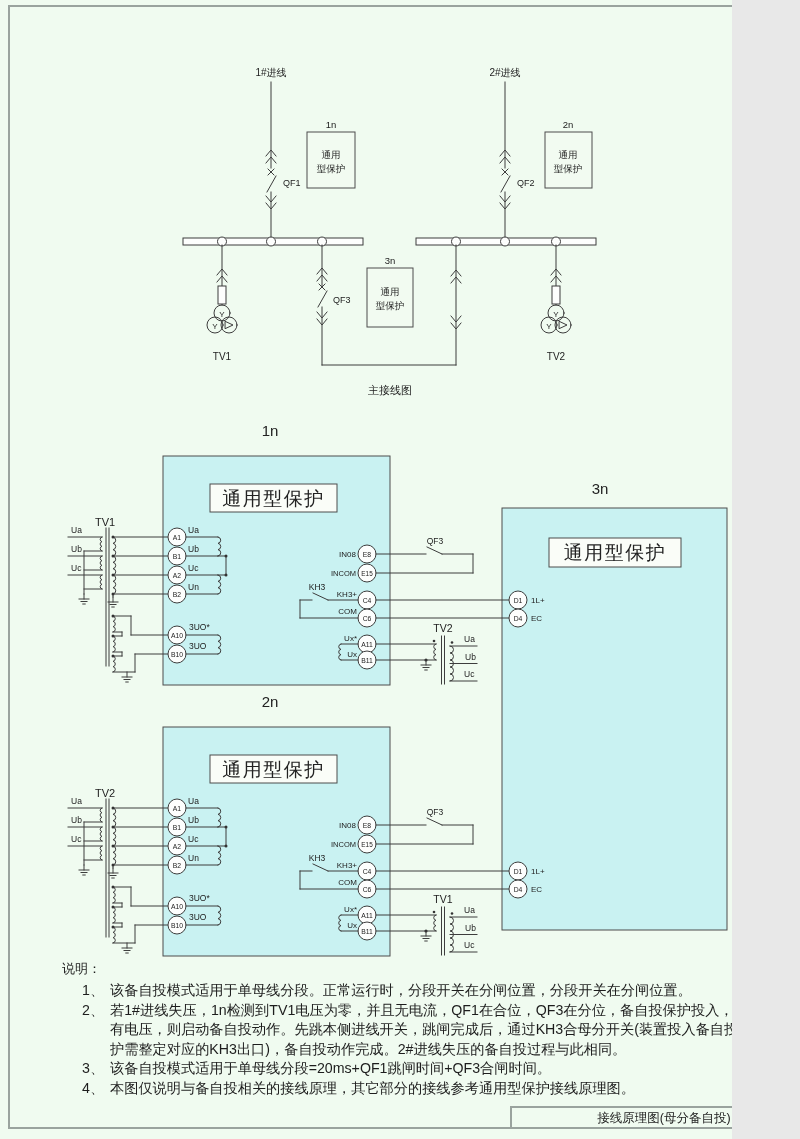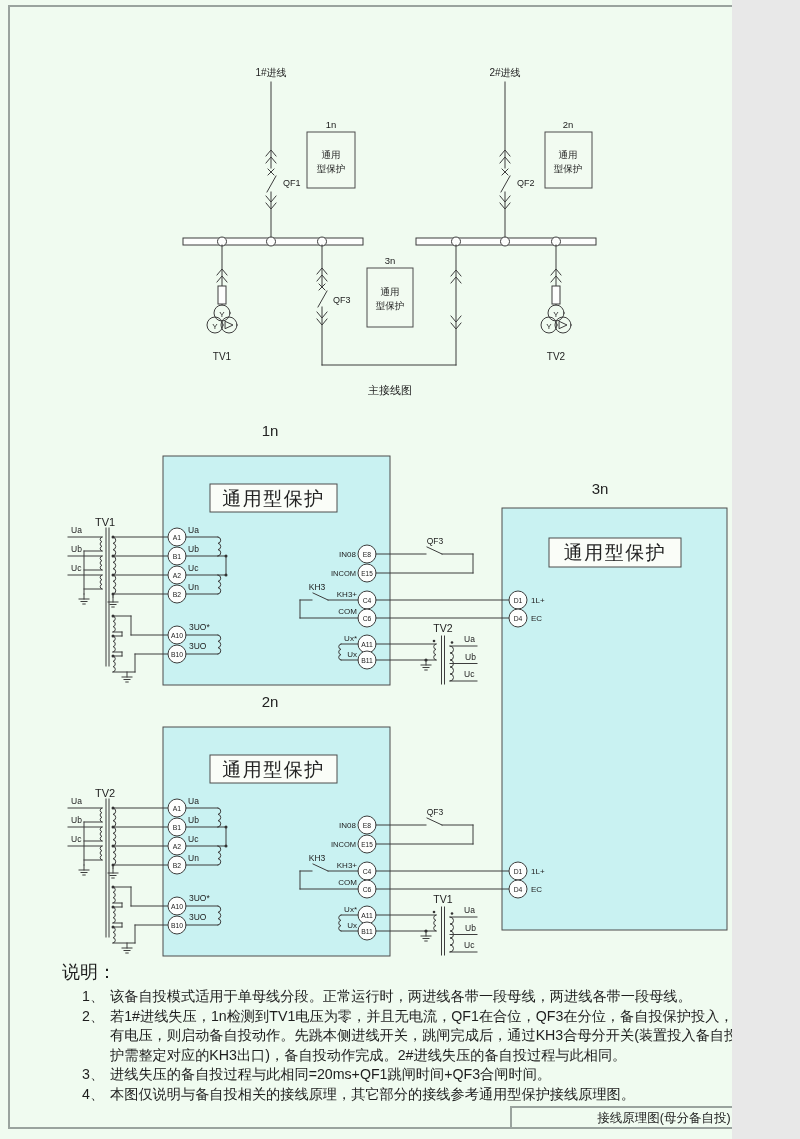--- a/index.html
+++ b/index.html
@@ -18,7 +18,7 @@
   .sym{stroke:none;}
   .prot{letter-spacing:1.5px;}
   .notes{position:absolute;left:62px;top:960px;width:700px;color:#1d1d1d;}
-  .notes-h{font-size:18px;margin:0 0 3px 0;}
+  .notes-h{font-size:13px;margin:0 0 3px 0;}
   .note-item{display:flex;font-size:14.2px;line-height:19.5px;}
   .note-num{flex:0 0 28px;padding-left:20px;box-sizing:content-box;}
   .note-txt{flex:1;}

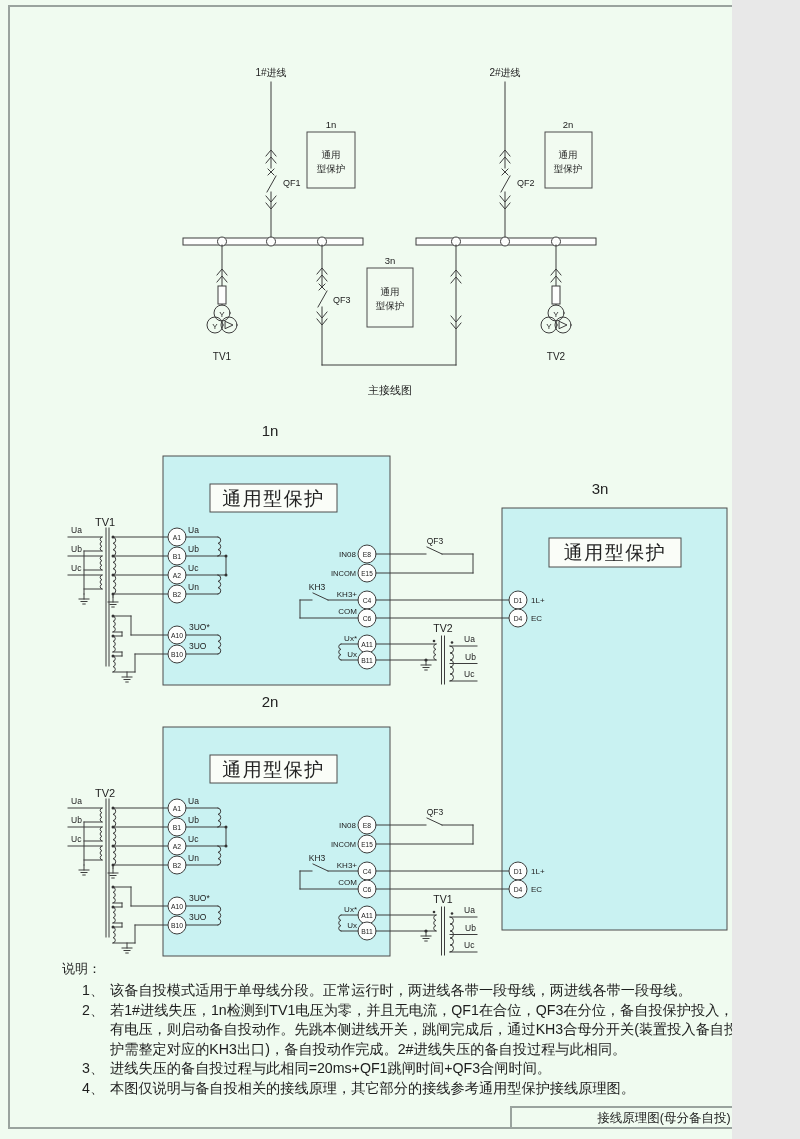--- a/index.html
+++ b/index.html
@@ -701,7 +701,7 @@
     <div class="notes-h">说明：</div>
     <div class="note-item">
       <span class="note-num">1、</span>
-      <span class="note-txt">该备自投模式适用于单母线分段。正常运行时，两进线各带一段母线，两进线各带一段母线。</span>
+      <span class="note-txt">该备自投模式适用于单母线分段。正常运行时，分段开关在分闸位置，分段开关在分闸位置。</span>
     </div>
     <div class="note-item">
       <span class="note-num">2、</span>

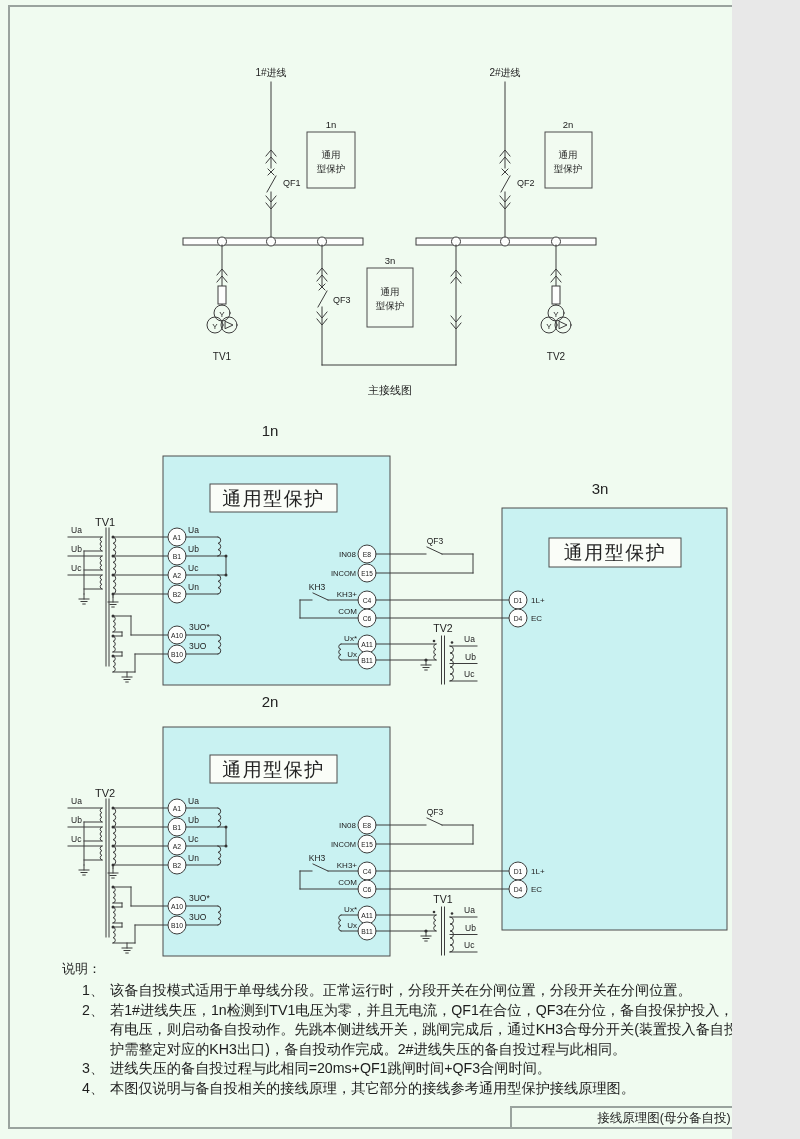--- a/index.html
+++ b/index.html
@@ -709,7 +709,7 @@
     </div>
     <div class="note-item">
       <span class="note-num">3、</span>
-      <span class="note-txt">进线失压的备自投过程与此相同=20ms+QF1跳闸时间+QF3合闸时间。</span>
+      <span class="note-txt">该备自投模式适用于单母线分段=20ms+QF1跳闸时间+QF3合闸时间。</span>
     </div>
     <div class="note-item">
       <span class="note-num">4、</span>

